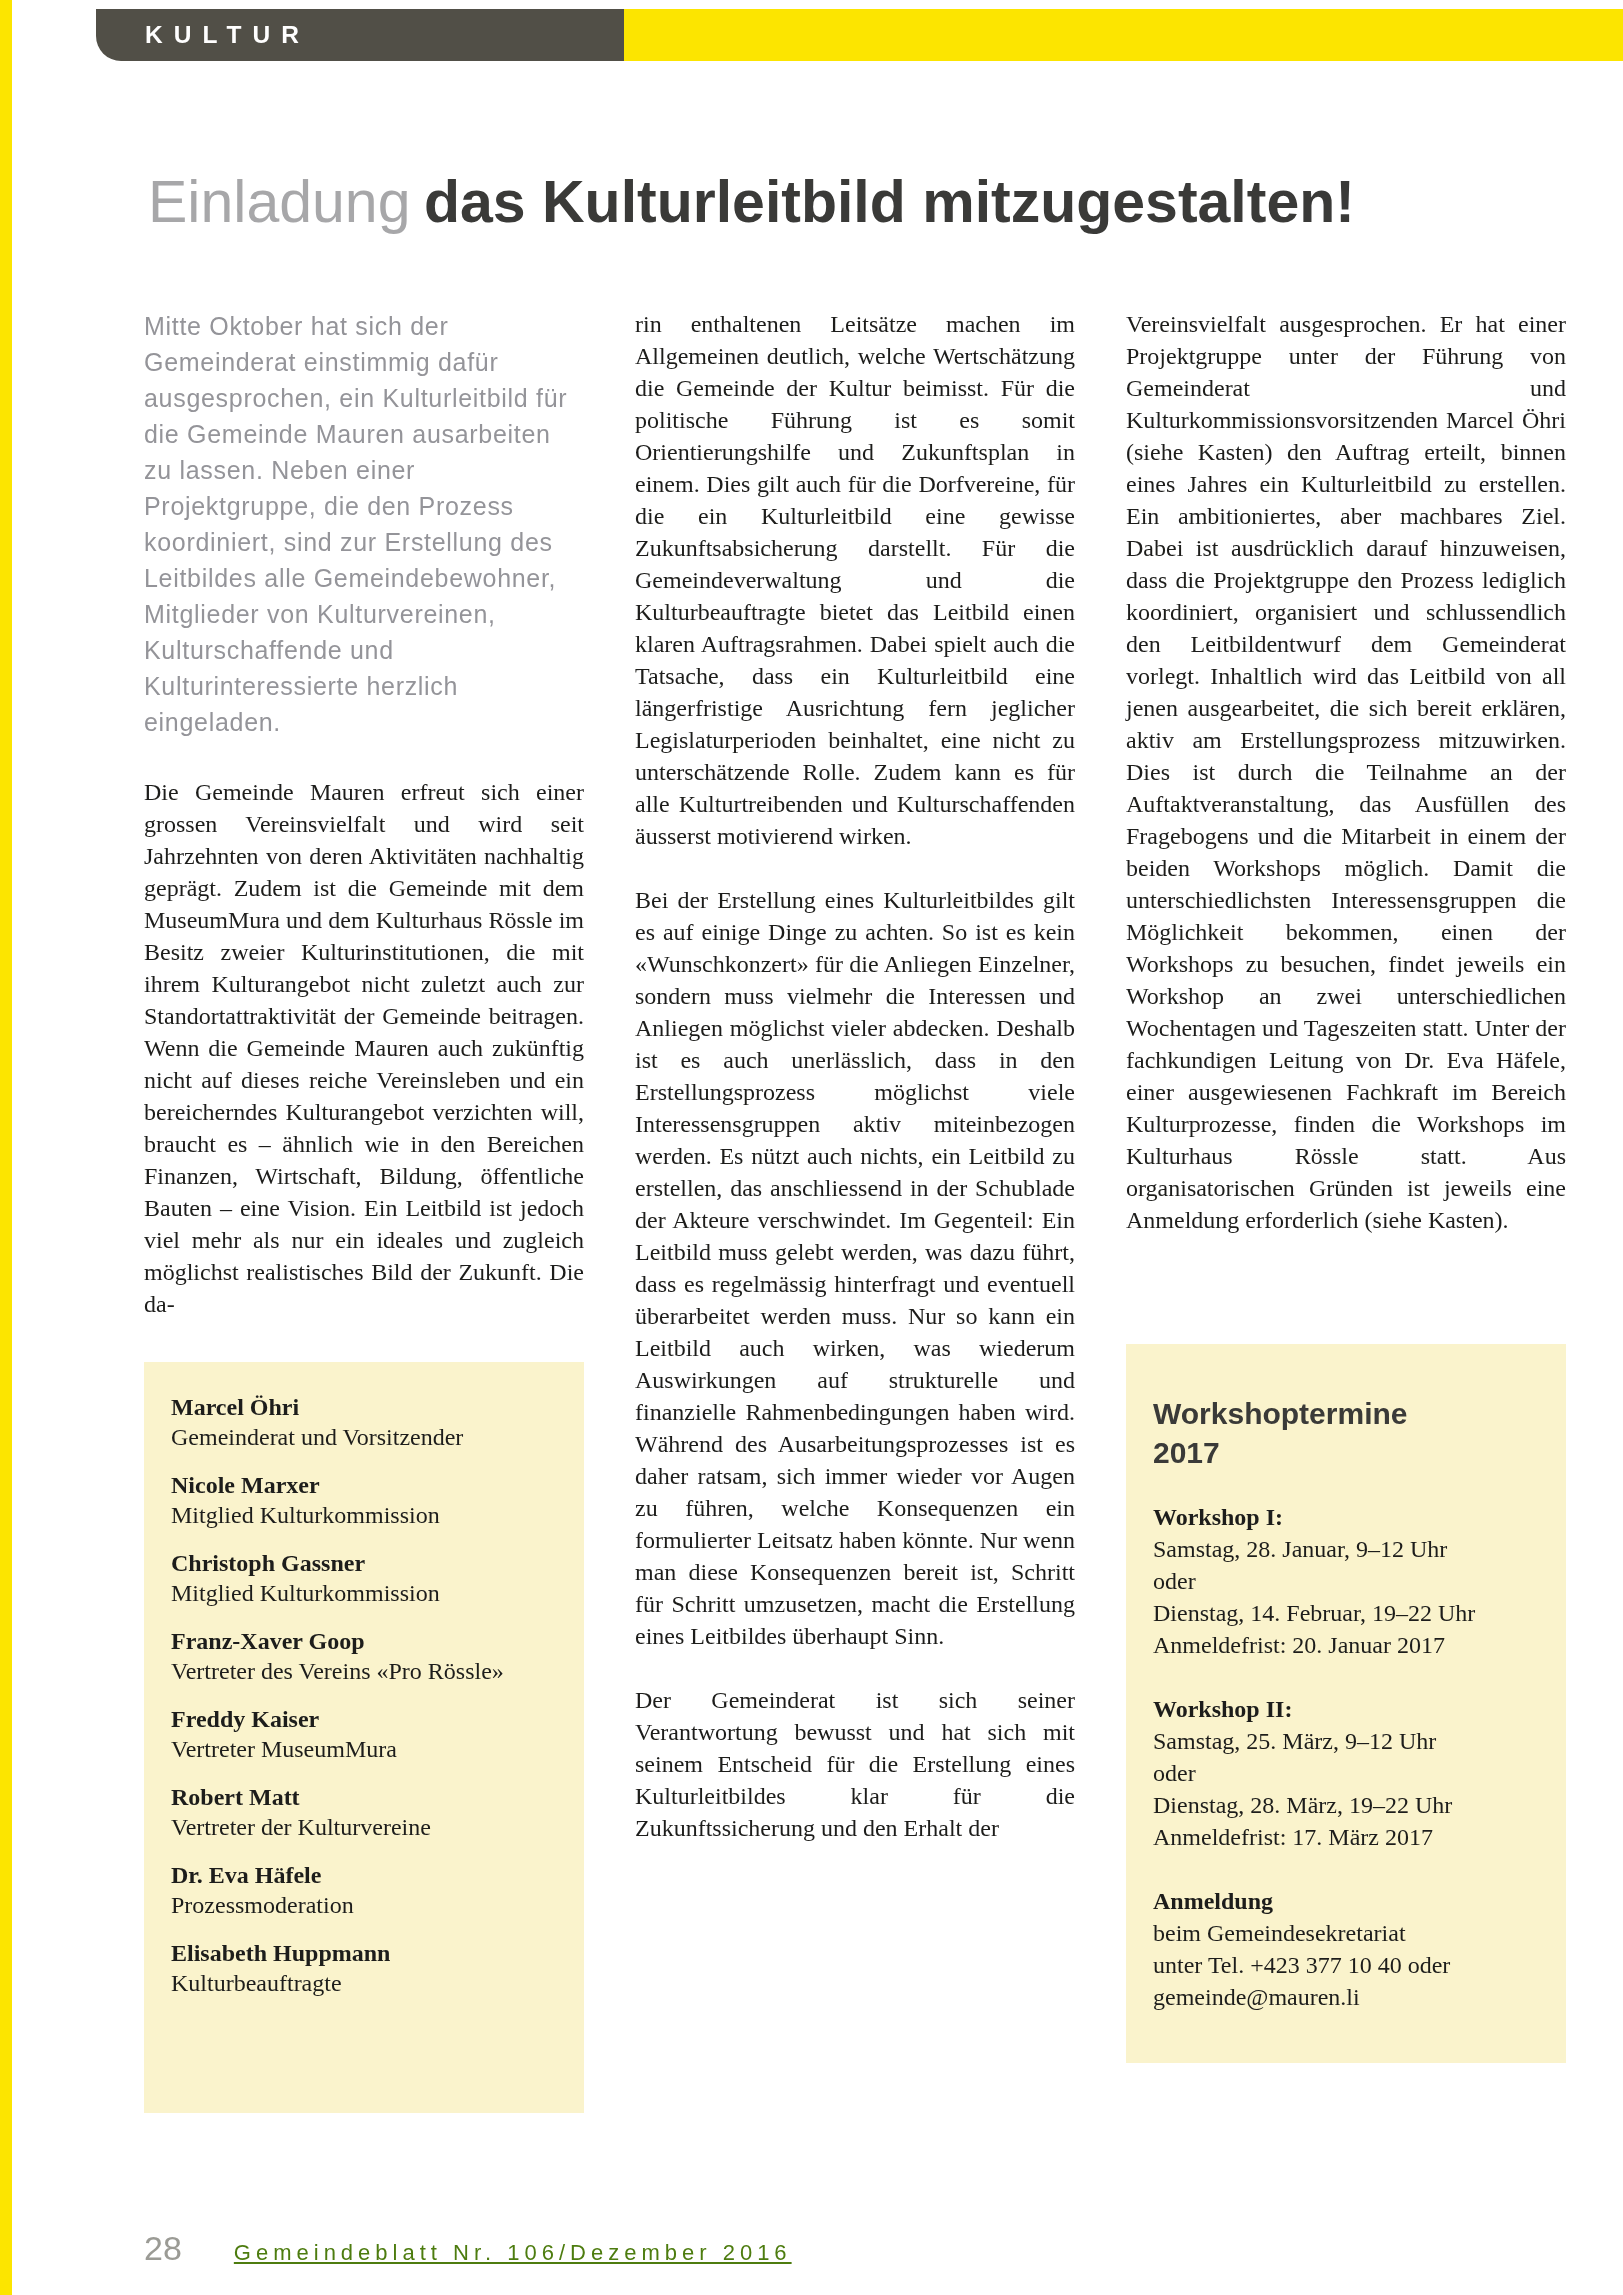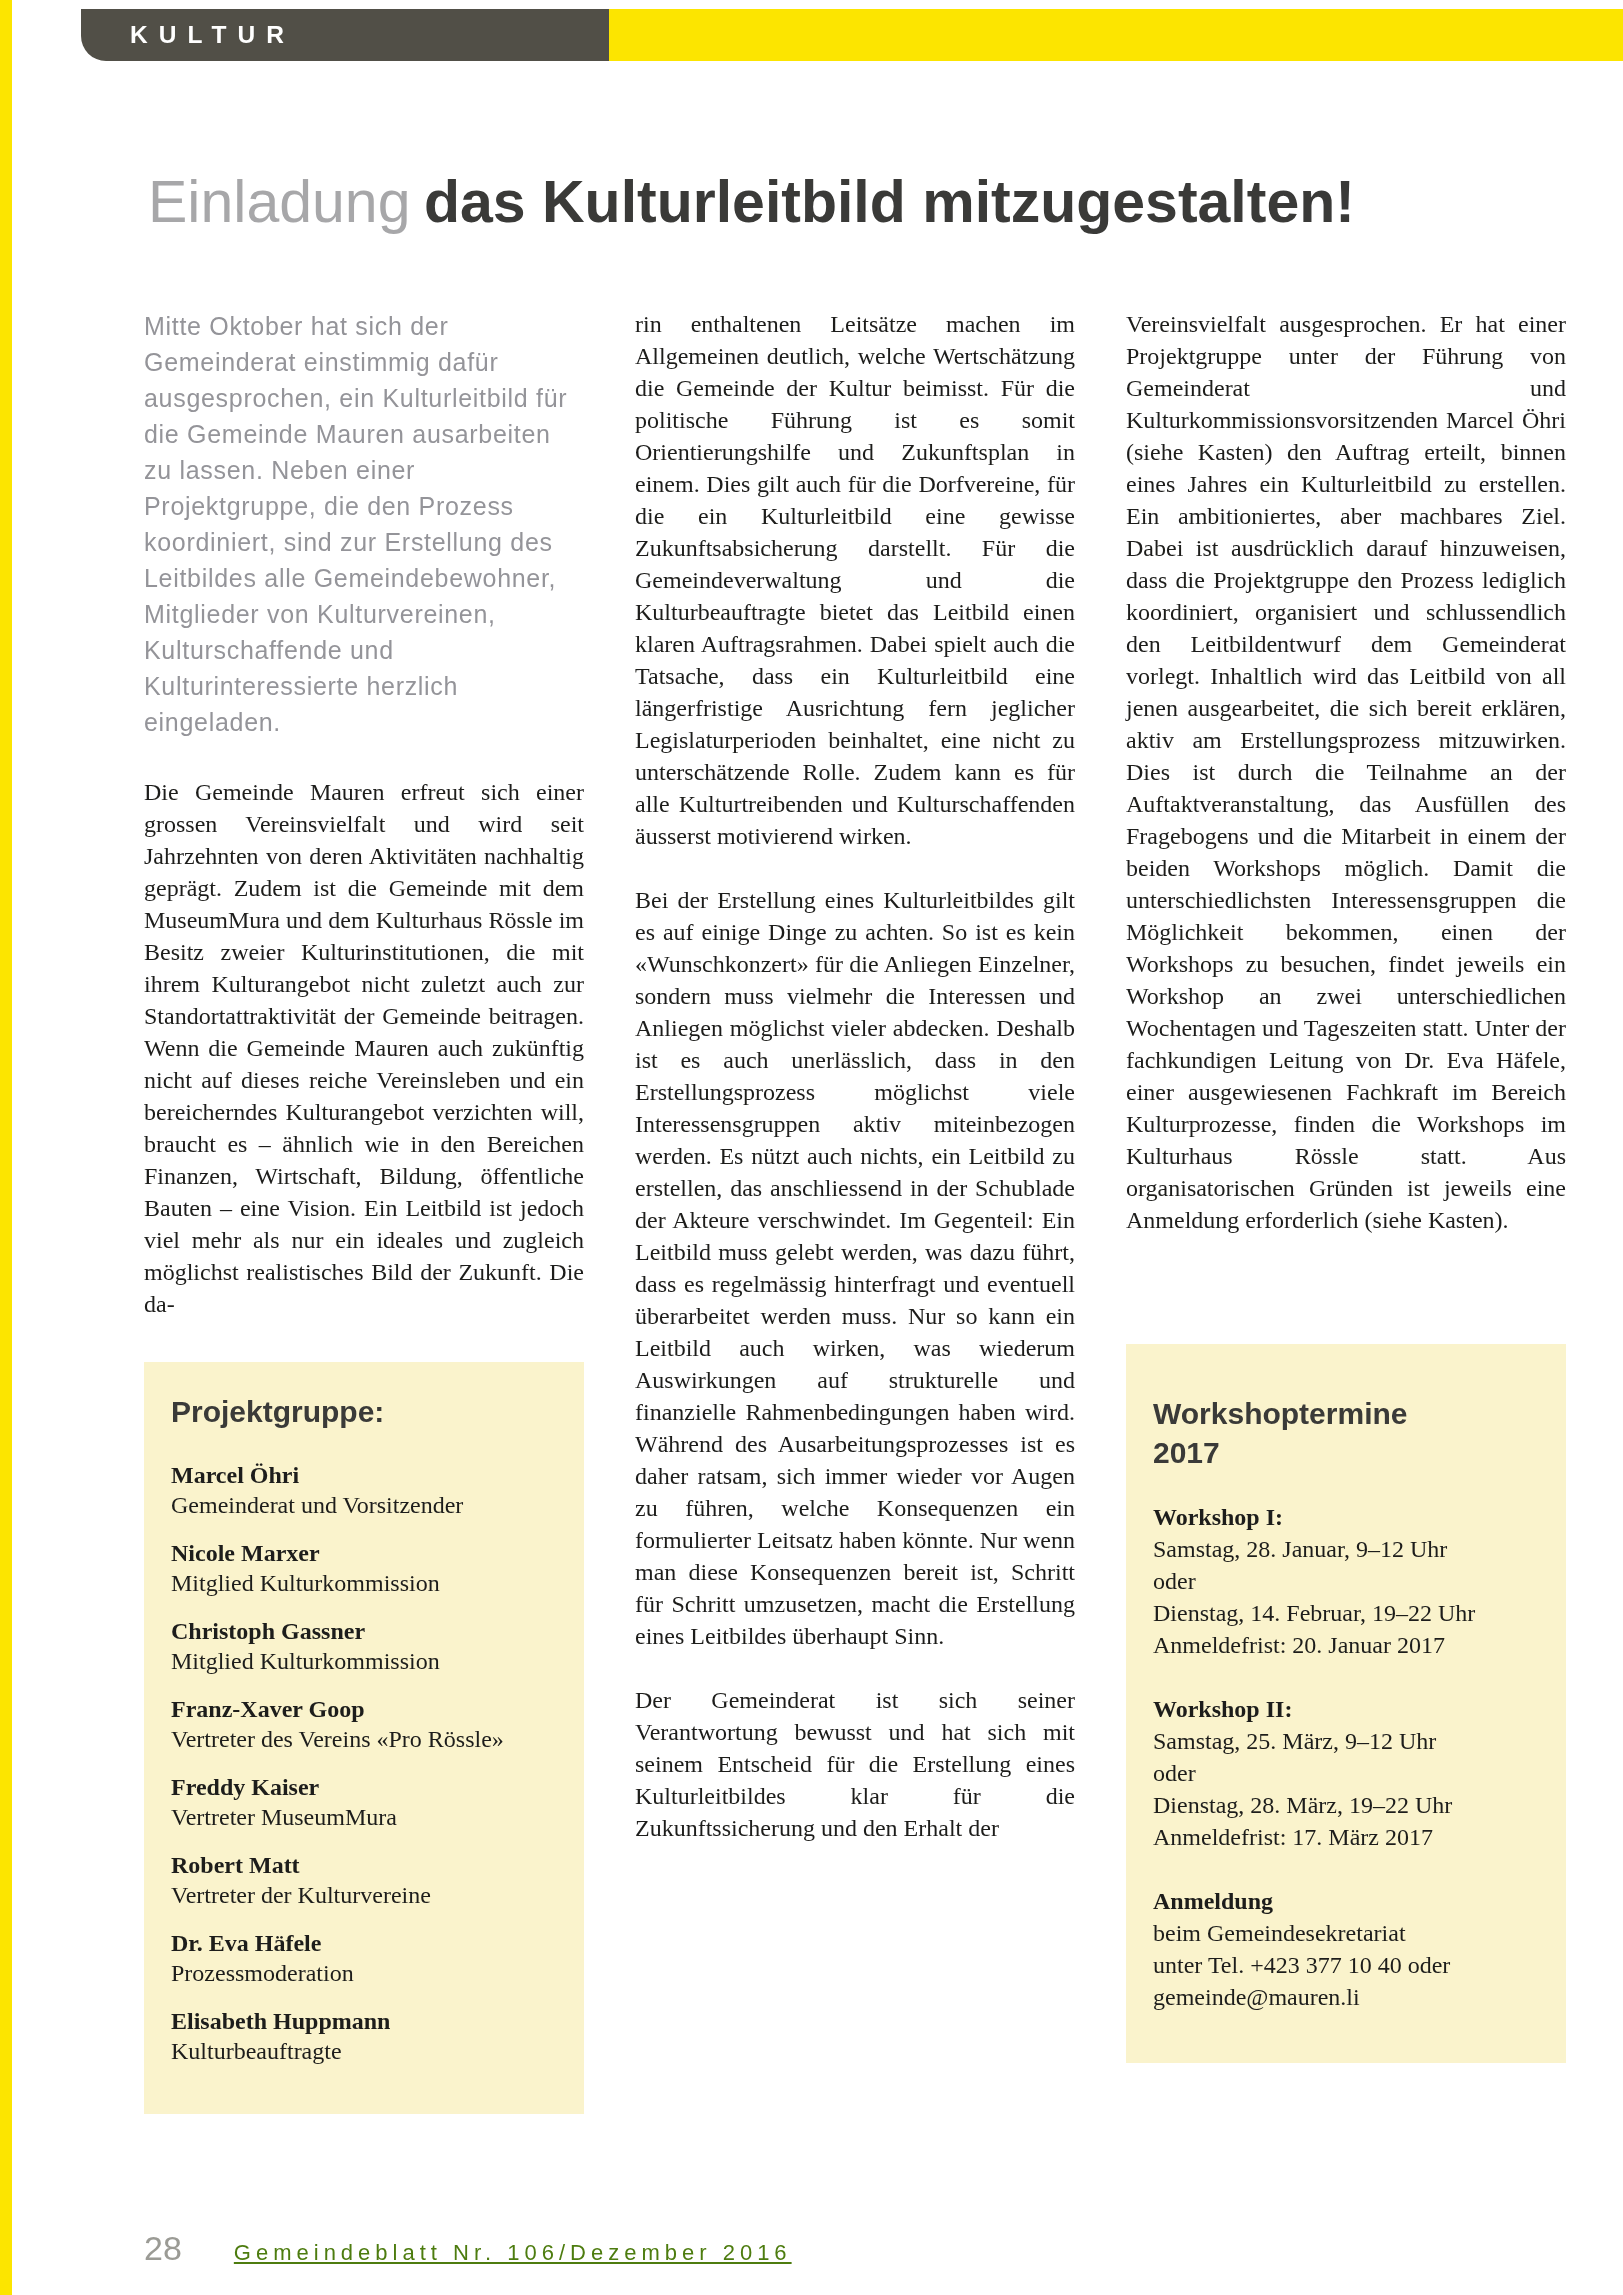--- a/index.html
+++ b/index.html
@@ -11,7 +11,7 @@
     font-family:"Liberation Serif",serif;
   }
   .left-strip{position:absolute;left:0;top:0;width:12px;height:2295px;background:#fce500;}
-  .banner{position:absolute;left:81px;right:0;top:8.5px;height:52px;display:flex;}
+  .banner{position:absolute;left:96px;right:0;top:8.5px;height:52px;display:flex;}
   .banner-dark{
     width:528px;background:#514f47;
     border-radius:0 0 0 25px;

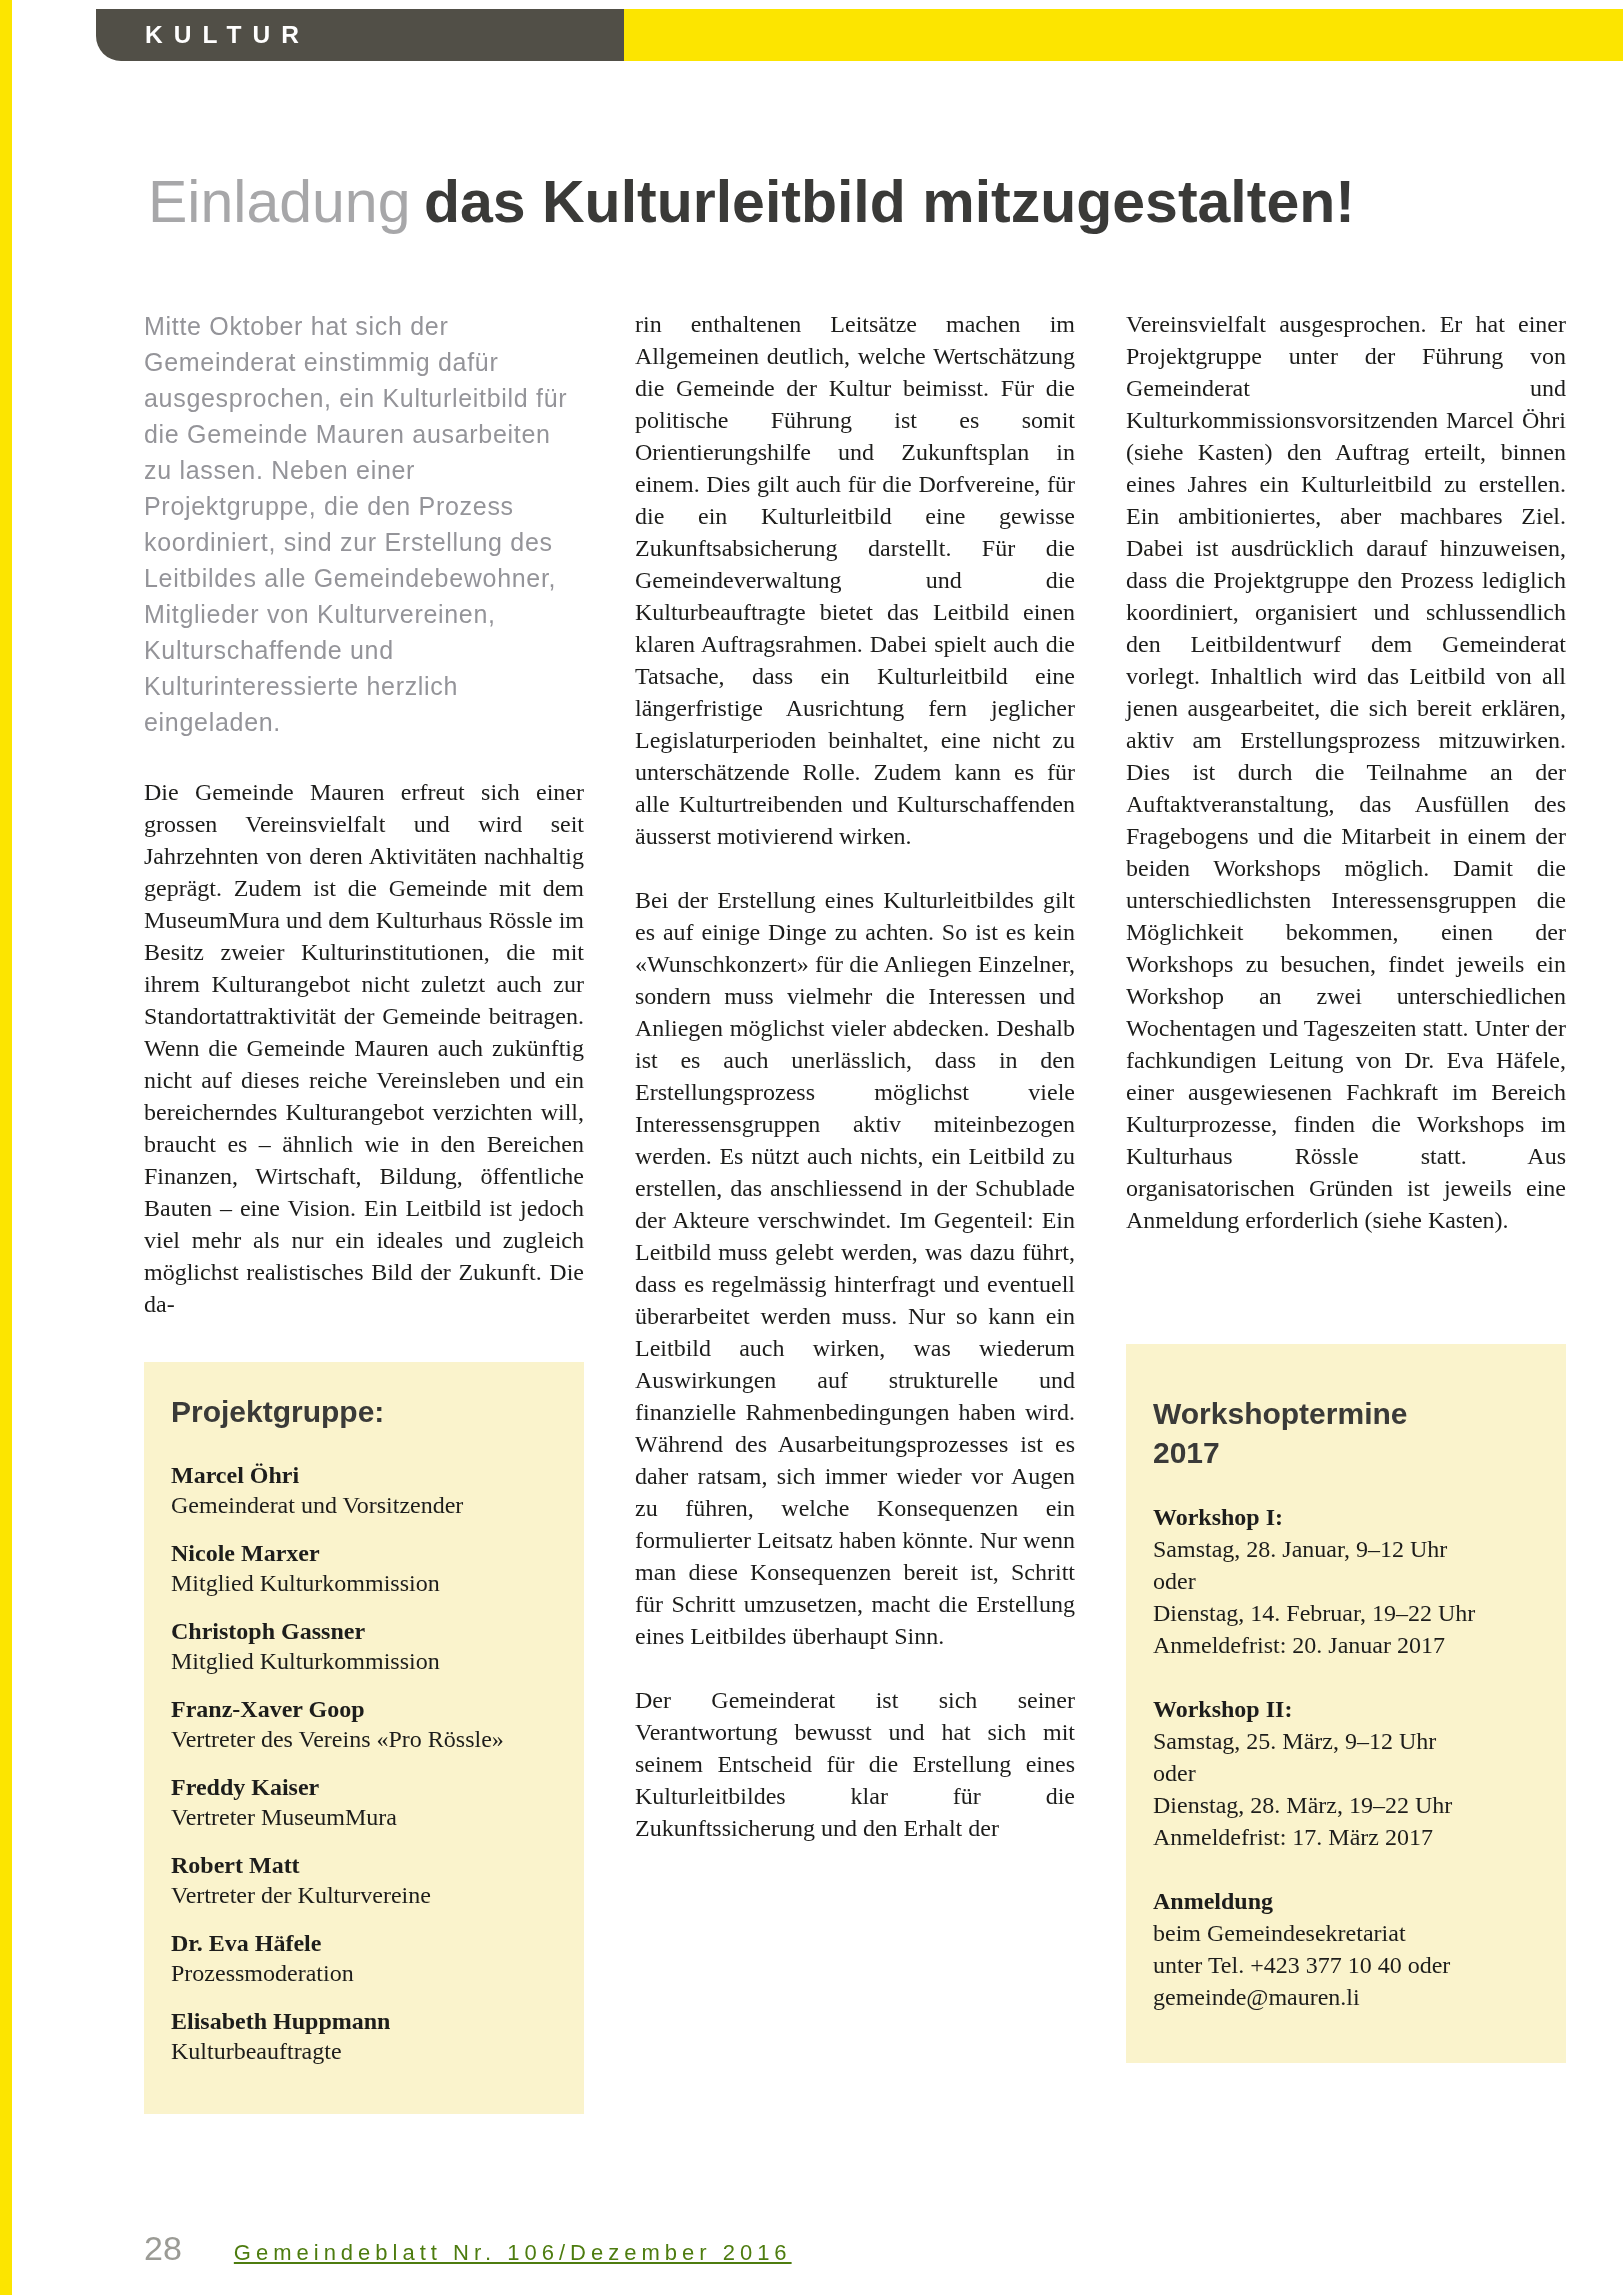--- a/index.html
+++ b/index.html
@@ -84,7 +84,6 @@
     <p class="body-para">Die Gemeinde Mauren erfreut sich einer grossen Vereinsvielfalt und wird seit Jahrzehnten von deren Aktivitäten nachhaltig geprägt. Zudem ist die Gemeinde mit dem MuseumMura und dem Kulturhaus Rössle im Besitz zweier Kulturinstitutionen, die mit ihrem Kulturangebot nicht zuletzt auch zur Standortattraktivität der Gemeinde beitragen. Wenn die Gemeinde Mauren auch zukünftig nicht auf dieses reiche Vereinsleben und ein bereicherndes Kulturangebot verzichten will, braucht es – ähnlich wie in den Bereichen Finanzen, Wirtschaft, Bildung, öffentliche Bauten – eine Vision. Ein Leitbild ist jedoch viel mehr als nur ein ideales und zugleich möglichst realistisches Bild der Zukunft. Die da-</p>
 
     <aside class="box pg-box">
-      <h2 class="box-heading">Projektgruppe:</h2>
 
       <div class="member">
         <div class="member-name">Marcel Öhri</div>

